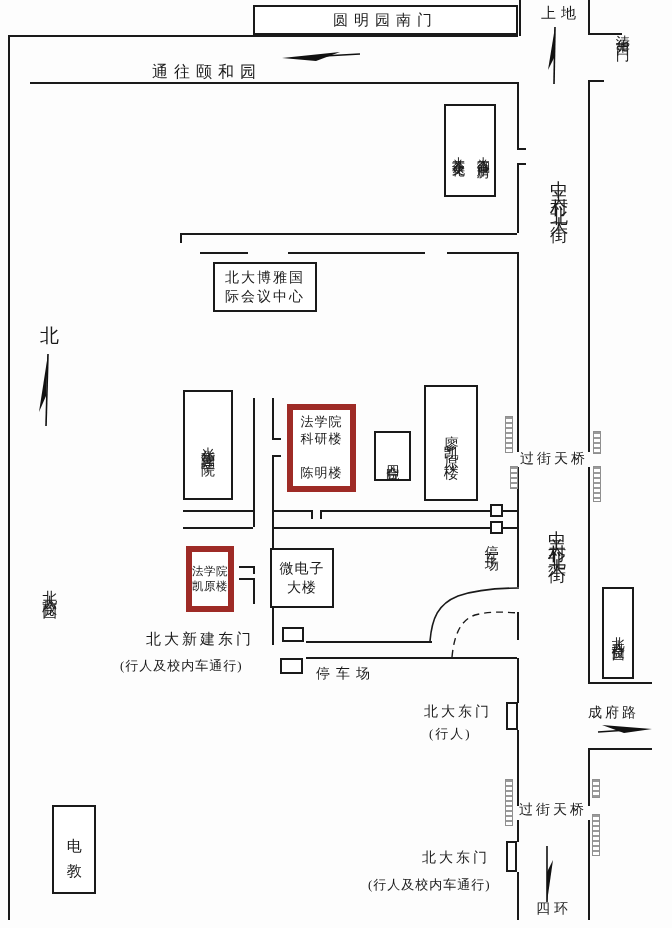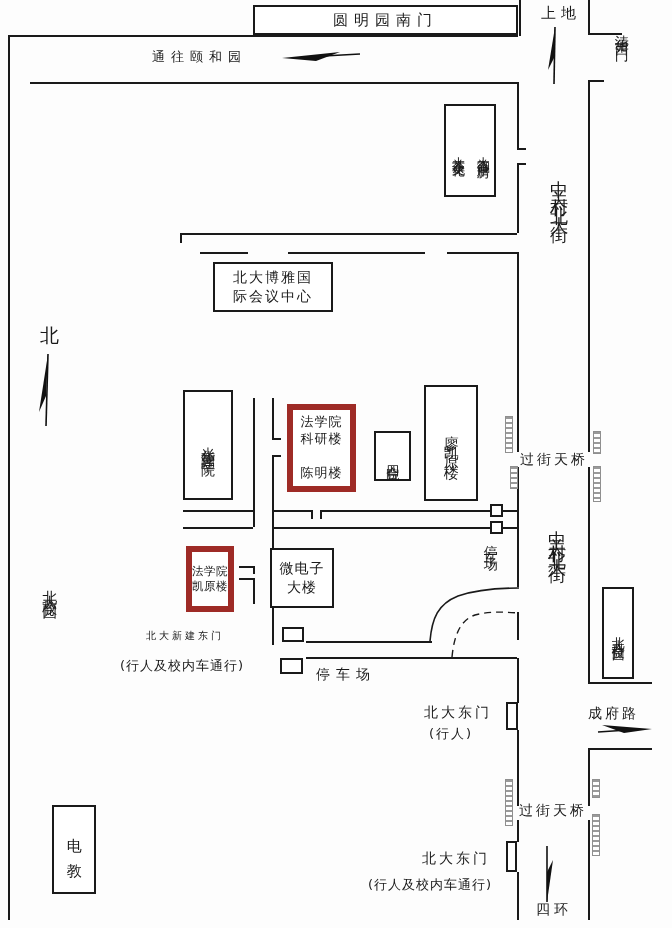--- a/index.html
+++ b/index.html
@@ -11,7 +11,7 @@
        white-space:pre-line;z-index:2;line-height:1.35;}
   .redbox{border:6px solid #9e2b26;}
   .vt{writing-mode:vertical-rl;text-orientation:upright;}
-  .lbl{position:absolute;z-index:4;white-space:pre-line;line-height:1.45;}
+  .lbl{position:absolute;z-index:4;white-space:pre-line;line-height:1.45;font-family:Liberation Serif, serif;}
   .lad{position:absolute;width:8px;box-sizing:border-box;border:1px solid #8f8f8f;
        background:repeating-linear-gradient(to bottom,#9a9a9a 0 2px,#ffffff 2px 5px);z-index:2;}
   .sq{position:absolute;background:#fff;border:2px solid #1a1a1a;box-sizing:border-box;z-index:3;}

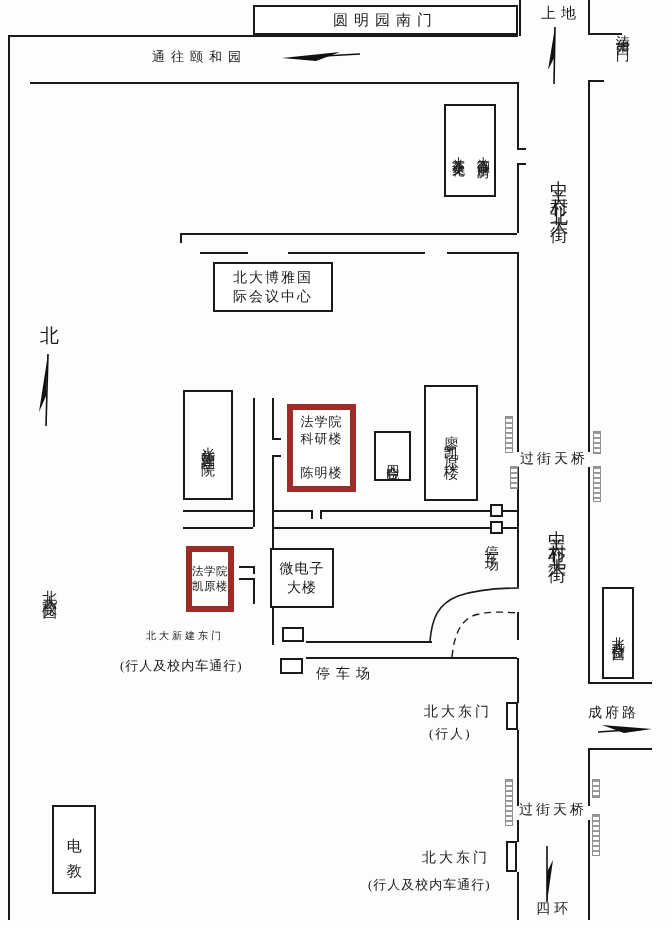--- a/index.html
+++ b/index.html
@@ -131,7 +131,7 @@
   <div class="box vt" style="left:52px;top:805px;width:44px;height:89px;font-size:15px;letter-spacing:26px;padding-top:4px">电教</div>
 
 
-  <div class="lbl" style="left:152px;top:48px;font-size:13px;letter-spacing:6px">通往颐和园</div>
+  <div class="lbl" style="left:152px;top:60px;font-size:16px;letter-spacing:6px">通往颐和园</div>
   <div class="lbl" style="left:541px;top:3px;font-size:15px;letter-spacing:5px">上地</div>
   <div class="lbl vt" style="left:612px;top:24px;font-size:14px;letter-spacing:4px">清华西门</div>
   <div class="lbl vt" style="left:546px;top:166px;font-size:18px;letter-spacing:9px">中关村北大街</div>

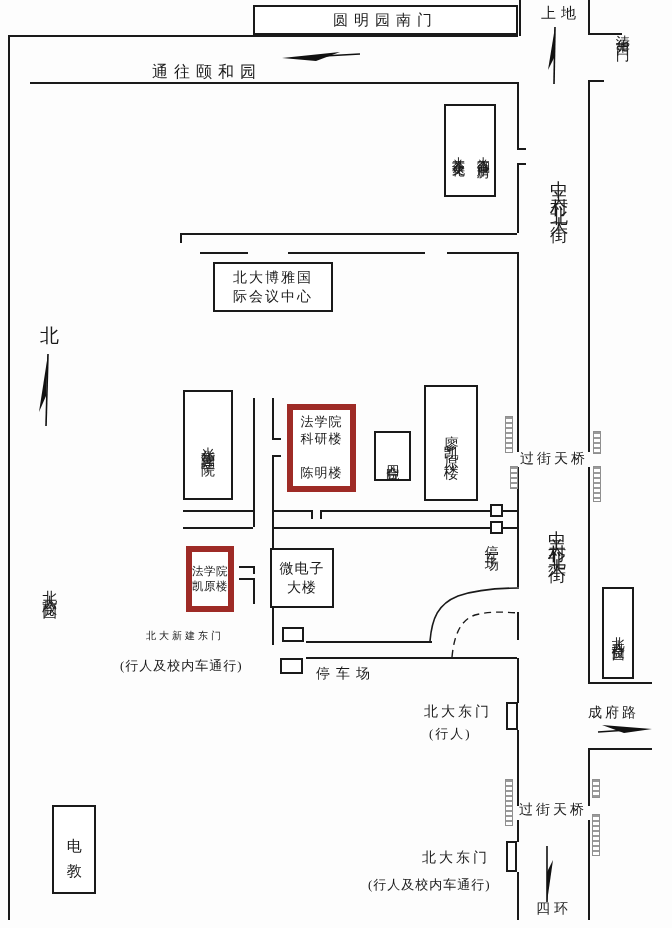--- a/index.html
+++ b/index.html
@@ -105,7 +105,7 @@
   <div class="box vt" style="left:444px;top:104px;width:52px;height:93px;font-size:13px;letter-spacing:2px;line-height:1.9">大益御膳房
 大益茶文化</div>
 
-  <div class="box" style="left:213px;top:262px;width:120px;height:50px;font-size:14px;letter-spacing:2px">北大博雅国
+  <div class="box" style="left:213px;top:262px;width:104px;height:50px;font-size:14px;letter-spacing:2px">北大博雅国
 际会议中心</div>
 
 

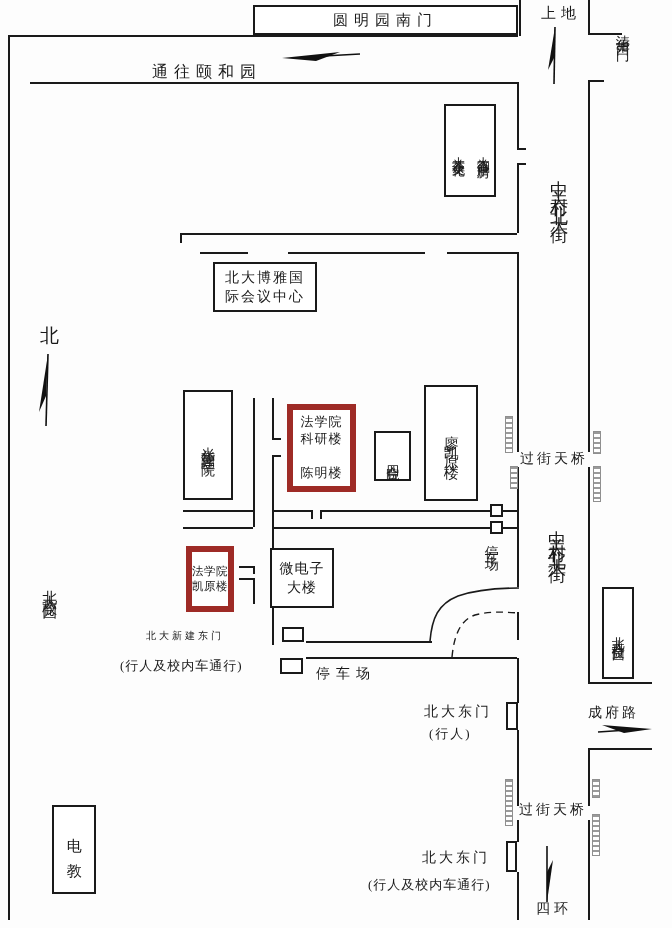--- a/index.html
+++ b/index.html
@@ -141,7 +141,7 @@
   <div class="lbl" style="left:520px;top:449px;font-size:14px;letter-spacing:3px">过街天桥</div>
   <div class="lbl vt" style="left:481px;top:534px;font-size:14px;letter-spacing:6px">停车场</div>
   <div class="lbl" style="left:316px;top:664px;font-size:14px;letter-spacing:6px">停车场</div>
-  <div class="lbl" style="left:146px;top:629px;font-size:10px;letter-spacing:3px">北大新建东门</div>
+  <div class="lbl" style="left:146px;top:629px;font-size:15px;letter-spacing:3px">北大新建东门</div>
   <div class="lbl" style="left:120px;top:657px;font-size:13px;letter-spacing:1px">(行人及校内车通行)</div>
   <div class="lbl" style="left:424px;top:702px;font-size:14px;letter-spacing:3px">北大东门</div>
   <div class="lbl" style="left:429px;top:725px;font-size:13px;letter-spacing:2px">(行人)</div>

